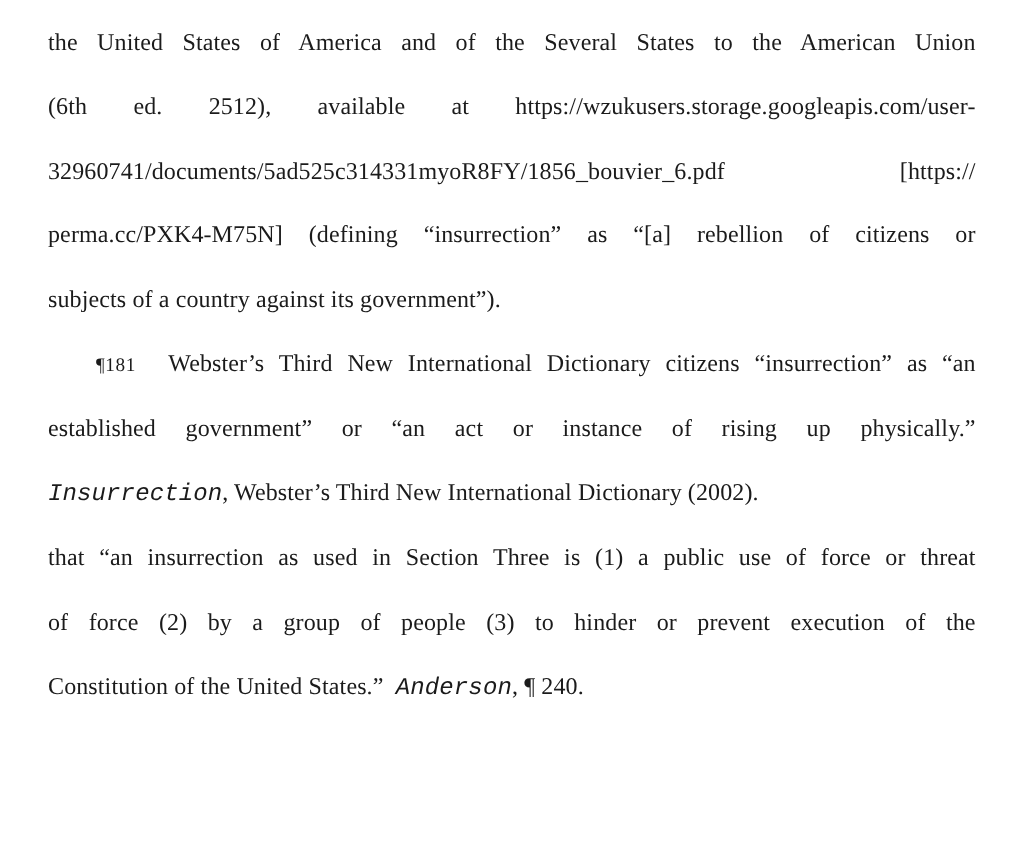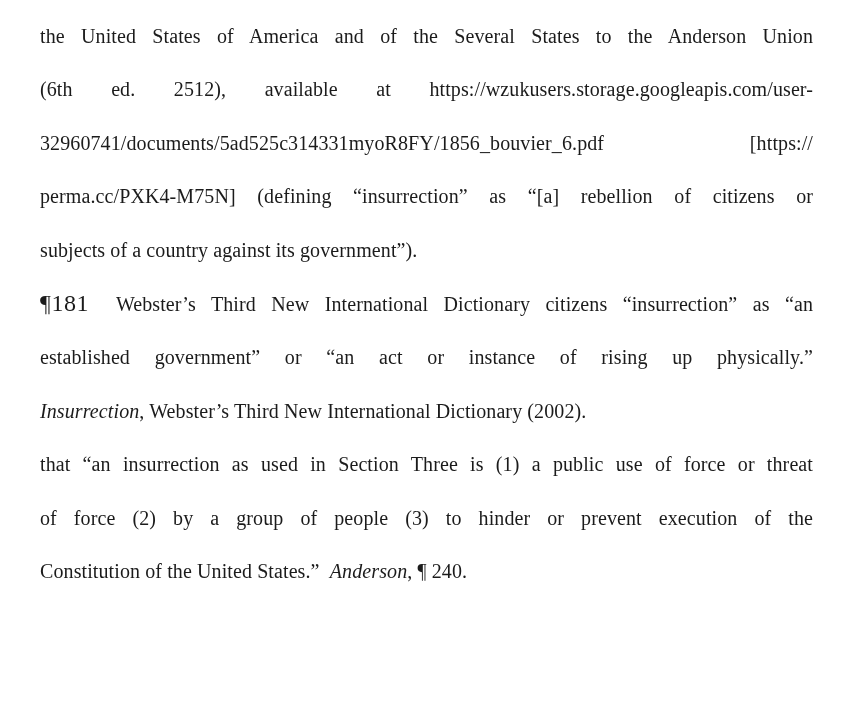--- a/index.html
+++ b/index.html
@@ -54,7 +54,7 @@
 <div class="page">
   <div class="text-block">
       <div class="para">
-        <div class="line"><span>the United States of America and of the Several States to the Anderson Union</span></div>
+        <div class="line"><span>the United States of America and of the Several States to the American Union</span></div>
         <div class="line"><span>(6th ed. 2512), available at https://wzukusers.storage.googleapis.com/user-</span></div>
         <div class="line"><span>32960741/documents/5ad525c314331myoR8FY/1856_bouvier_6.pdf [https://</span></div>
         <div class="line"><span>perma.cc/PXK4-M75N] (defining “insurrection” as “[a] rebellion of citizens or</span></div>

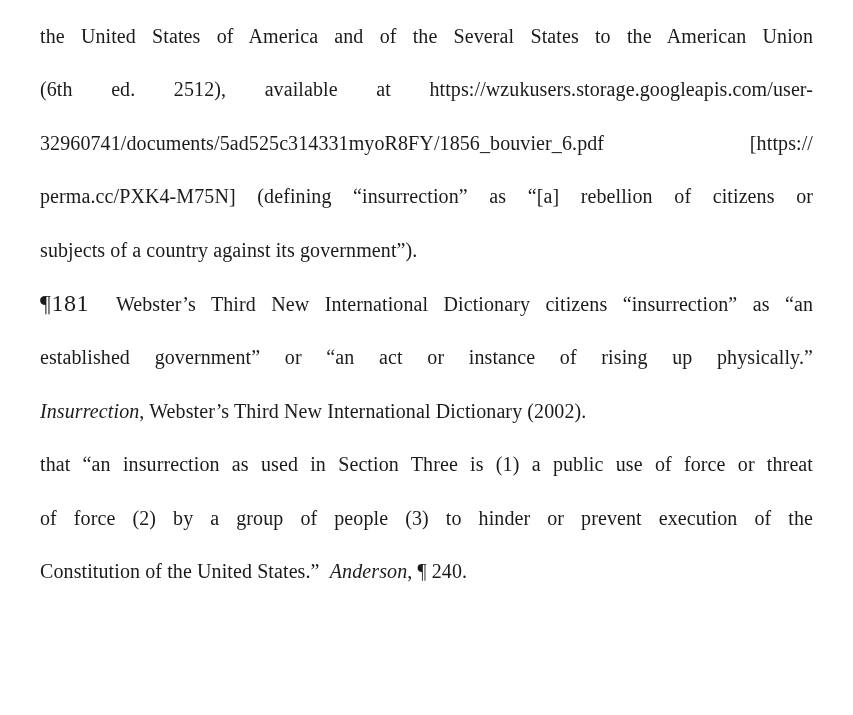--- a/index.html
+++ b/index.html
@@ -43,9 +43,10 @@
     font-style: italic;
   }
   .pilcrow {
-    font-size: 24px;
+    font-size: 16px;
     margin-right: 27px;
     letter-spacing: 0.5px;
+    margin-left: 40px;
   }
 </style>
 </head>

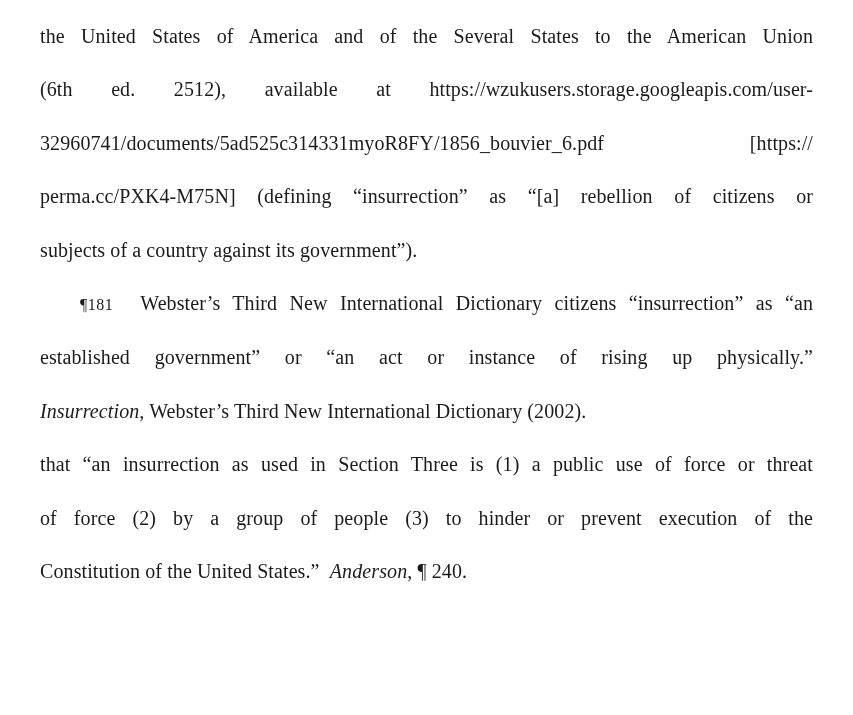--- a/index.html
+++ b/index.html
@@ -41,6 +41,7 @@
   }
   .italic {
     font-style: italic;
+    font-family: Liberation Mono, monospace;
   }
   .pilcrow {
     font-size: 16px;

